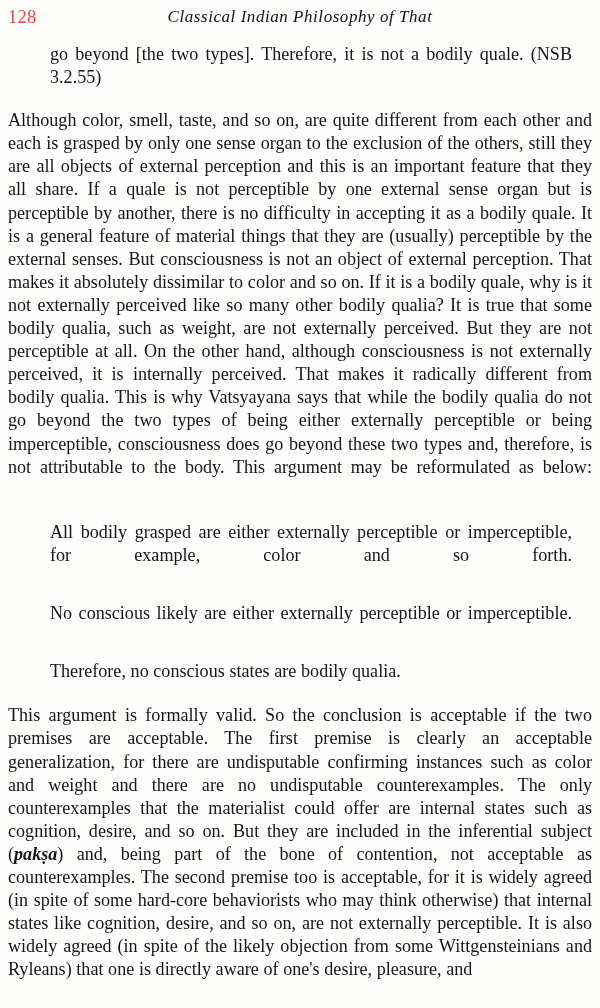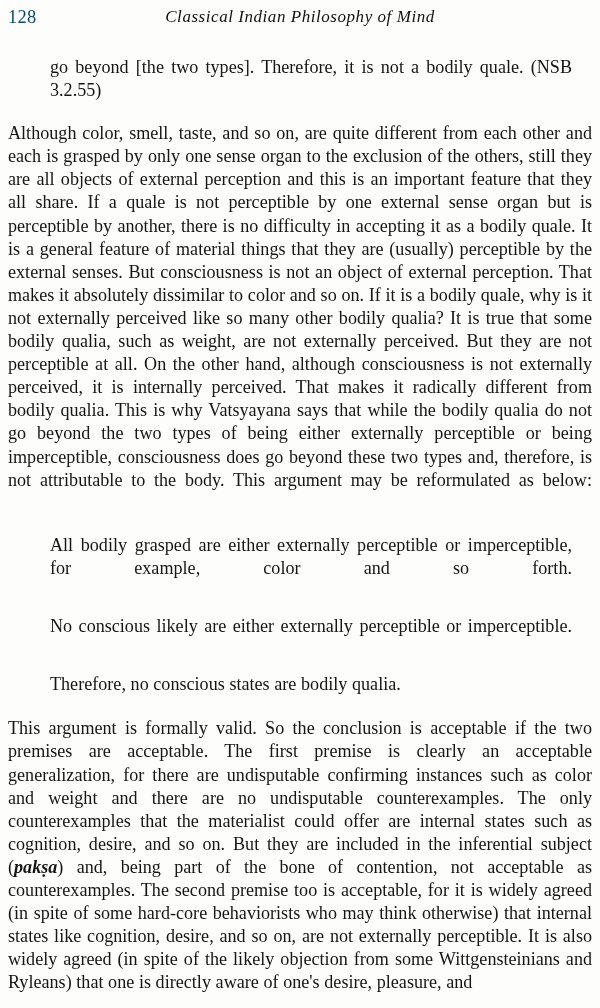--- a/index.html
+++ b/index.html
@@ -35,7 +35,7 @@
     font-size: 18.5px;
     line-height: 22px;
     letter-spacing: 0.3px;
-    color: #0c4a6e;
+    color: #ef4444;
   }
 
   .head-title {

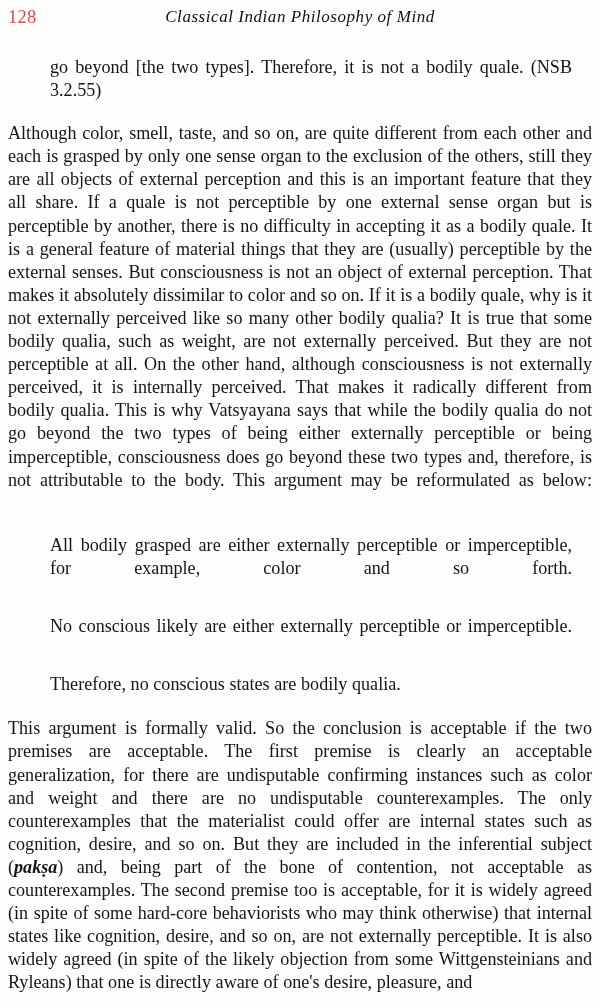--- a/index.html
+++ b/index.html
@@ -104,7 +104,7 @@
 
   <div class="running-head">
     <div class="folio">128</div>
-    <div class="head-title">Classical Indian Philosophy of Mind</div>
+    <div class="head-title">Classical Indian Philosophy of That</div>
   </div>
 
   <div class="body">

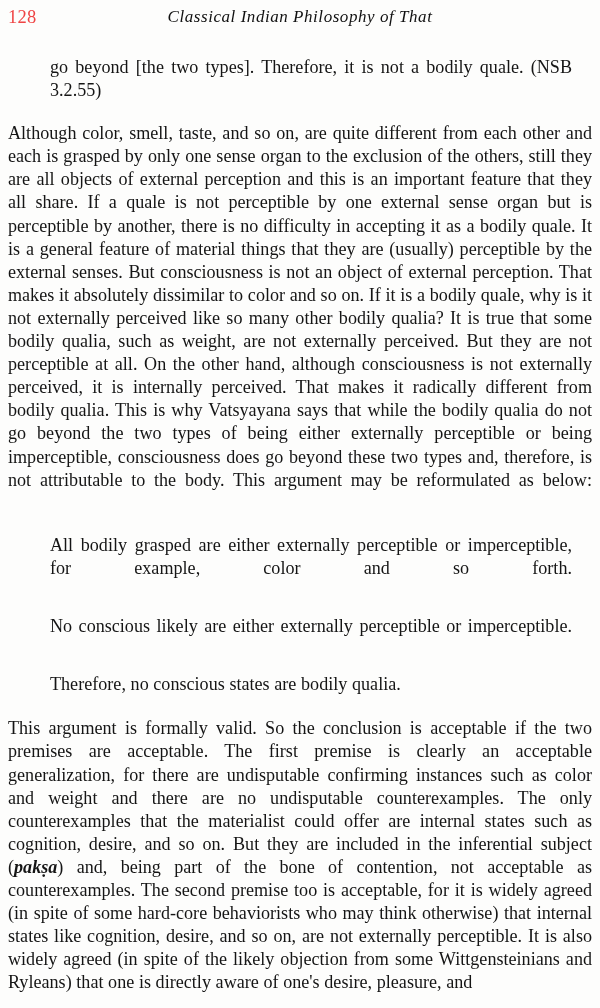--- a/index.html
+++ b/index.html
@@ -55,7 +55,7 @@
   .body {
     position: absolute;
     left: 8px;
-    top: 56px;
+    top: 43px;
     width: 584px;
   }
 

